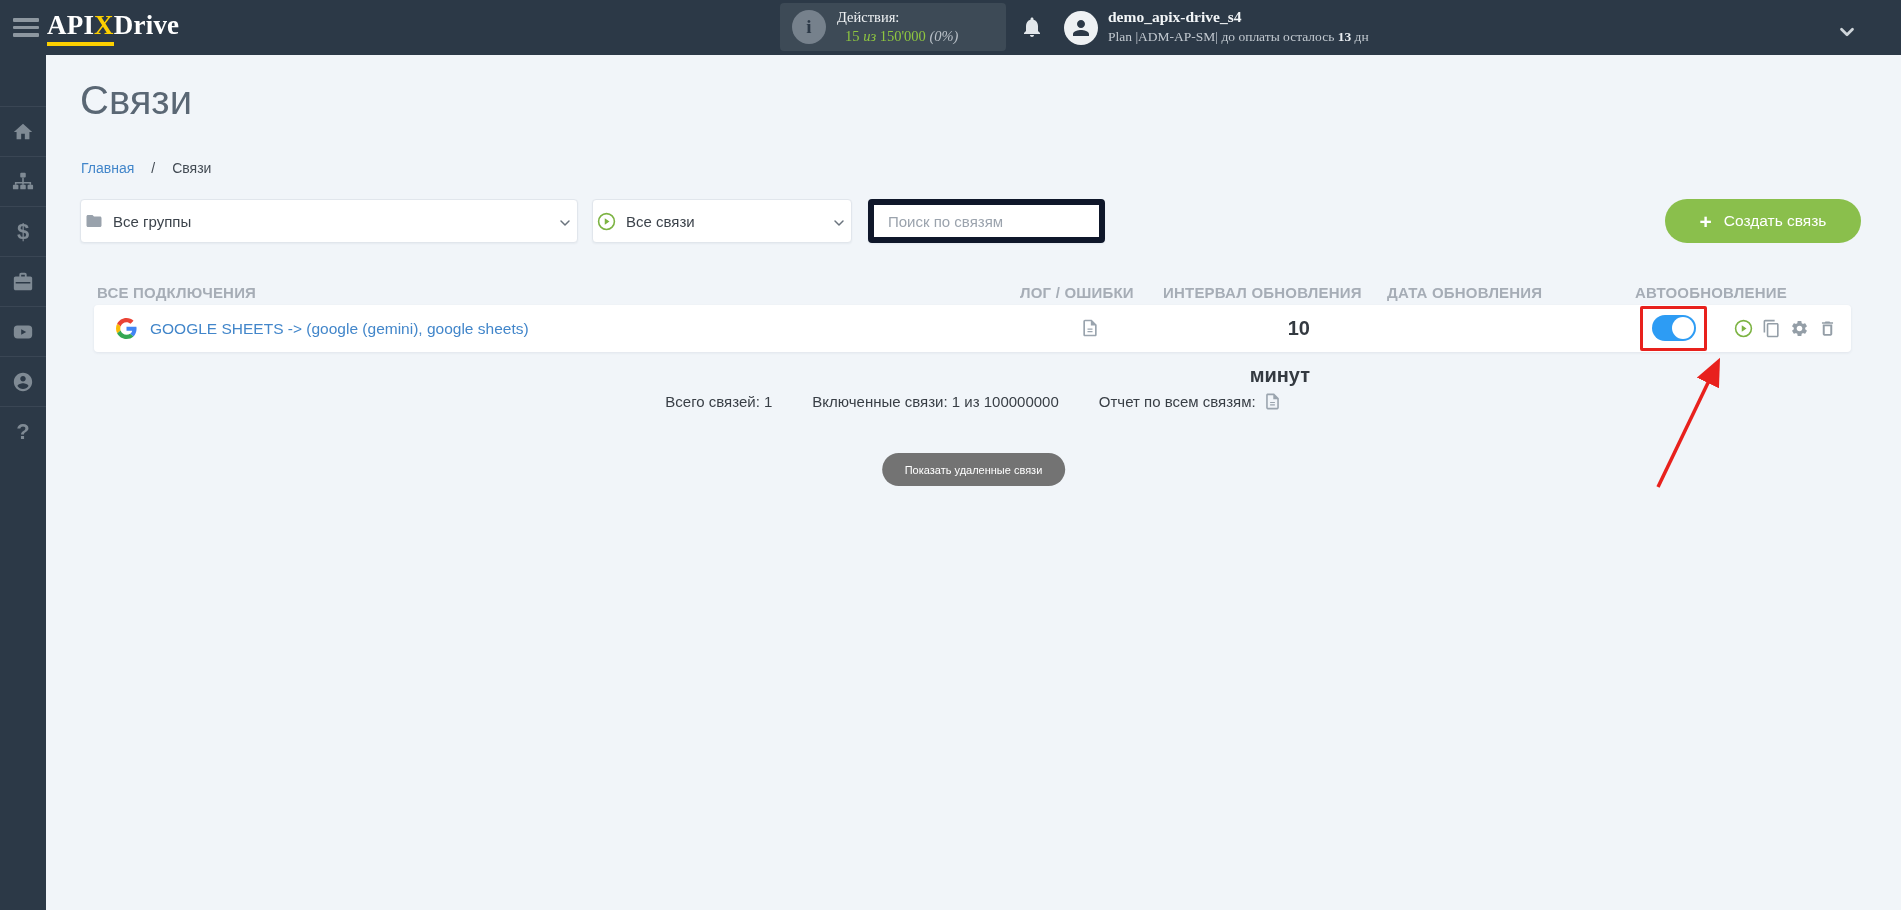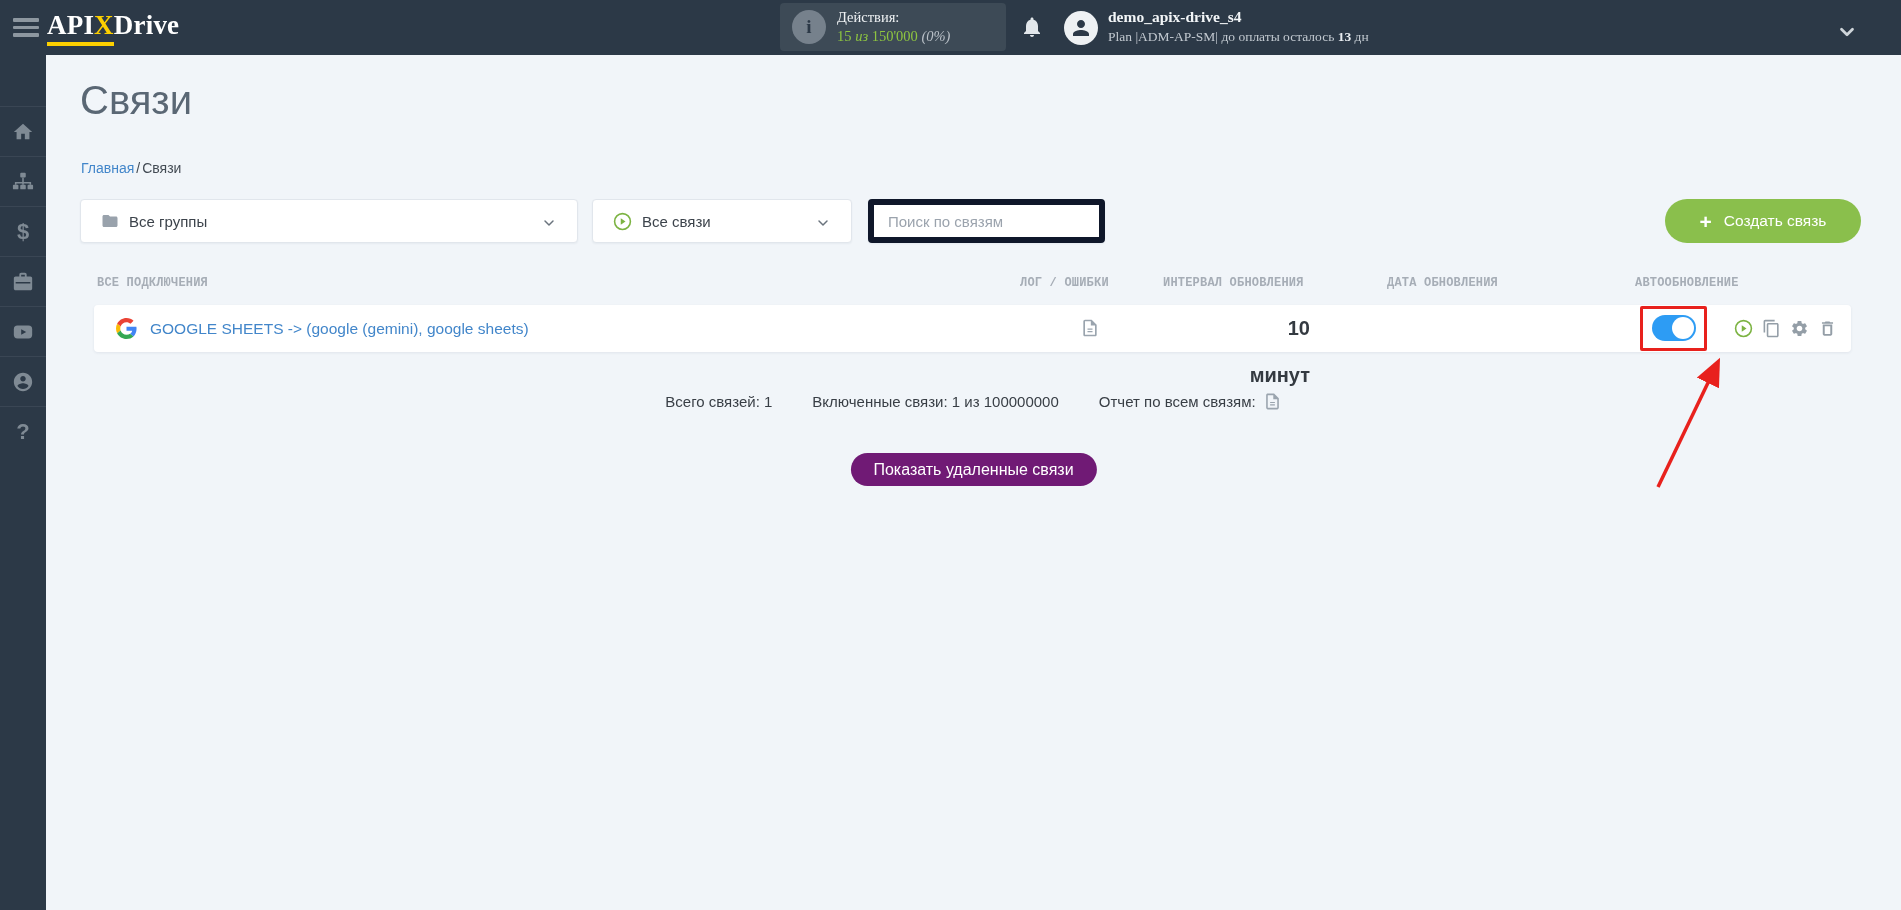--- a/index.html
+++ b/index.html
@@ -17,7 +17,7 @@
   .actions-box { position:absolute; left:780px; top:3px; width:226px; height:48px; background:#3d4a56; border-radius:4px; display:flex; align-items:center; padding:0 12px; gap:11px; cursor:pointer; }
   .info-circle { width:34px; height:34px; border-radius:50%; background:#76818c; color:#2c3947; font-weight:bold; font-size:19px; display:flex; align-items:center; justify-content:center; flex:0 0 auto; }
   .actions-text .l1 { color:#eef1f3; font-size:14.5px; margin-bottom:2px; }
-  .actions-text .l2 { color:#8ec540; font-size:14.5px; }
+  .actions-text .l2 { color:#8ec540; font-size:14.5px;margin-left:8px; }
   .actions-text .l2 .of { font-style:italic; }
   .actions-text .l2 .pct { color:#b9c0c7; font-style:italic; }
 

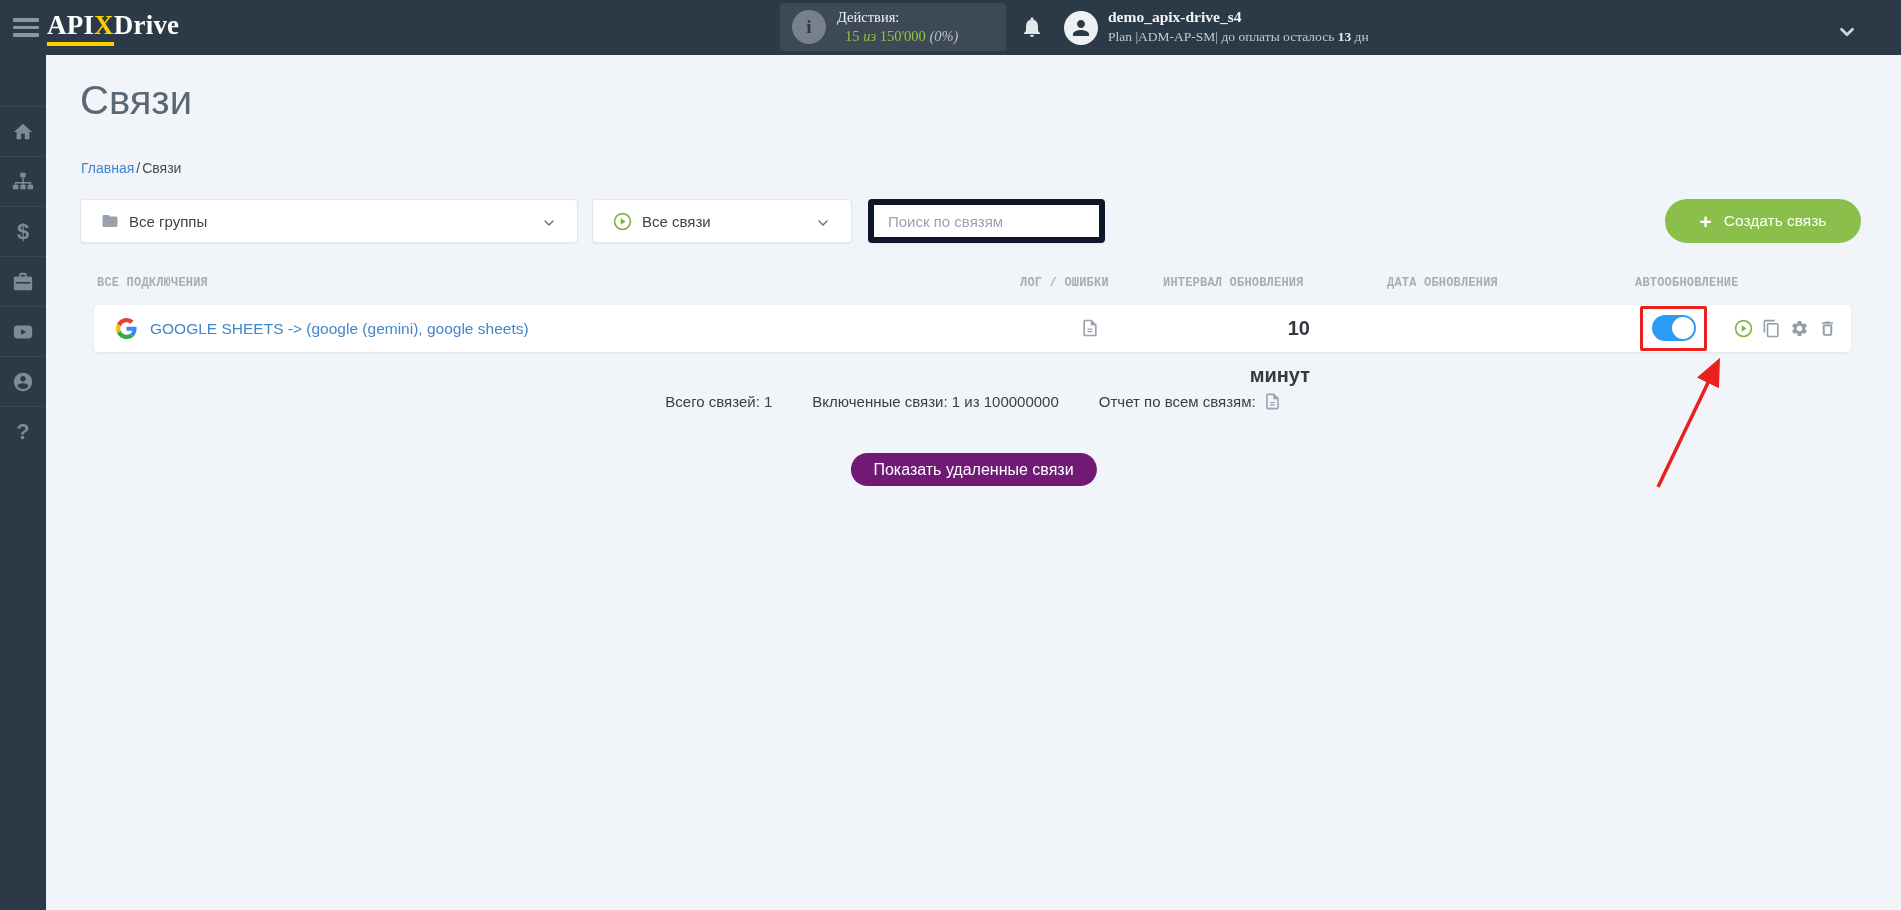--- a/index.html
+++ b/index.html
@@ -38,7 +38,7 @@
   
   .main { position:absolute; left:46px; top:55px; width:1855px; height:855px; background:#f1f5f9; }
   .page-title { position:absolute; left:34px; top:23px; font-size:40px; font-weight:400; color:#5a6774; }
-  .breadcrumb { position:absolute; left:35px; top:105px; font-size:14px; color:#434b54; display:flex; gap:2px; }
+  .breadcrumb { position:absolute; left:35px; top:105px; font-size:14px; color:#434b54; display:flex; gap:17px; }
   .breadcrumb .bc-home { color:#4286ca; cursor:pointer; }
 
   .filter-box { position:absolute; top:144px; height:44px; background:#fff; border:1px solid #e1e6ec; border-radius:4px; box-shadow:0 1px 2px rgba(24,43,77,.05); display:flex; align-items:center; padding:0 20px; gap:10px; font-size:15px; color:#3c434b; cursor:pointer; }

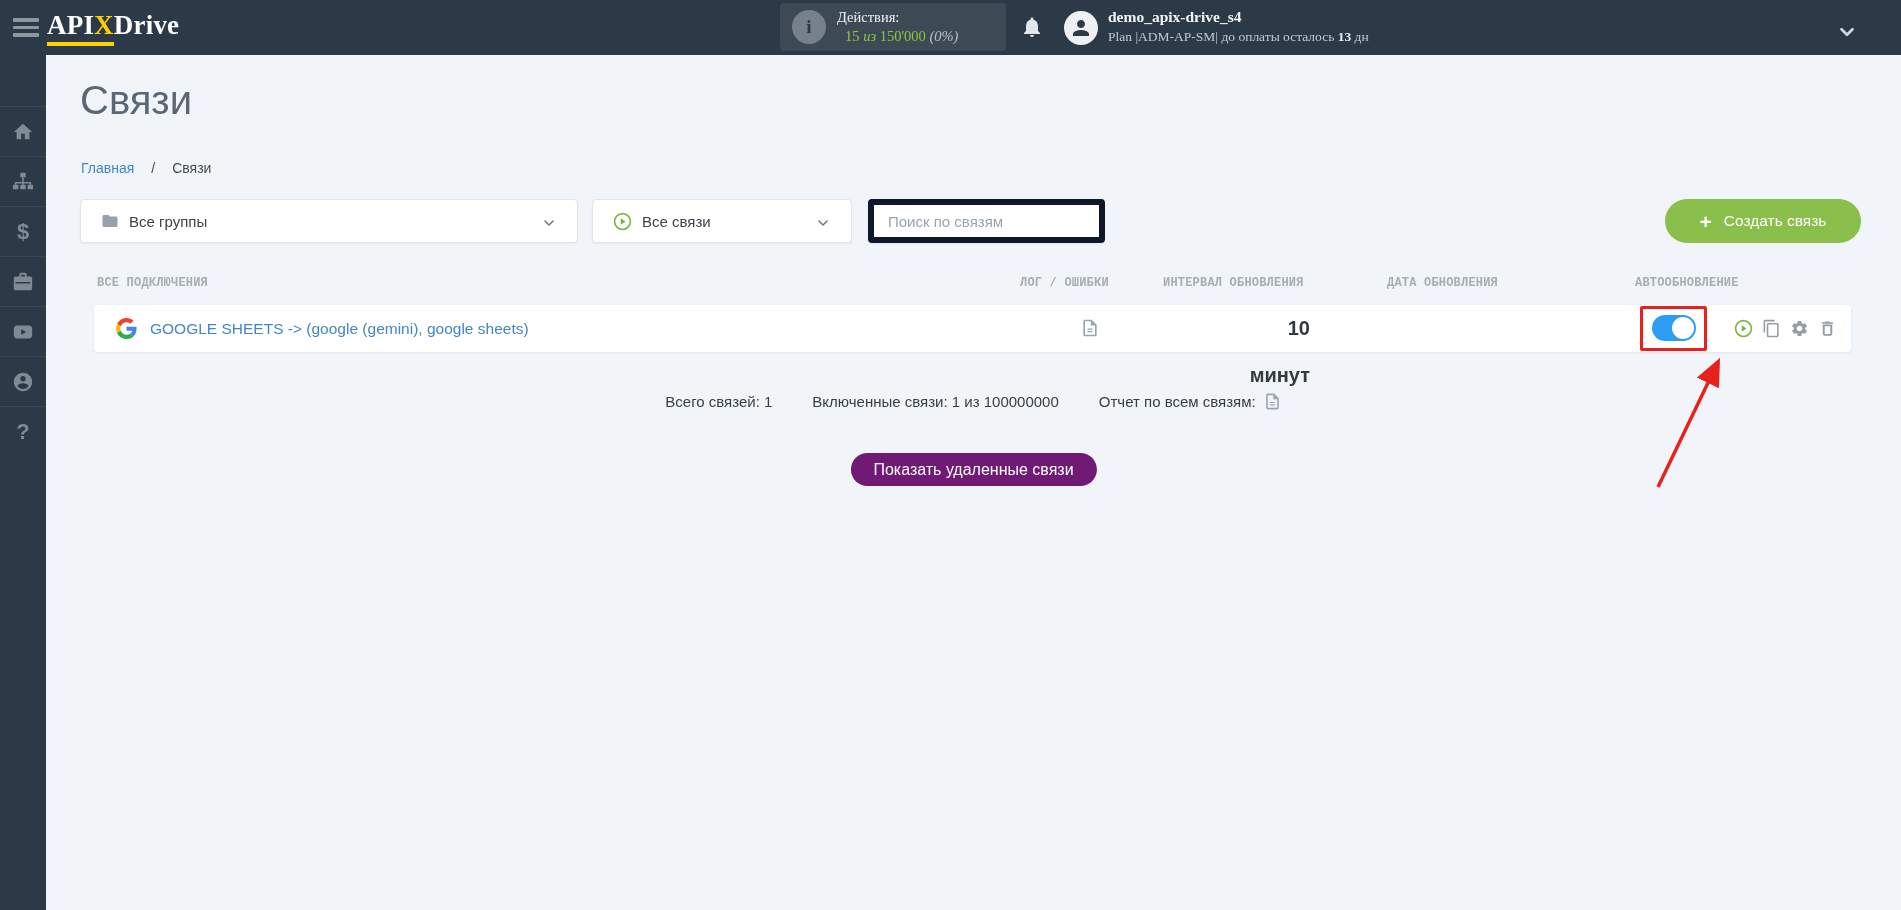--- a/index.html
+++ b/index.html
@@ -41,7 +41,7 @@
   .breadcrumb { position:absolute; left:35px; top:105px; font-size:14px; color:#434b54; display:flex; gap:17px; }
   .breadcrumb .bc-home { color:#4286ca; cursor:pointer; }
 
-  .filter-box { position:absolute; top:144px; height:44px; background:#fff; border:1px solid #e1e6ec; border-radius:4px; box-shadow:0 1px 2px rgba(24,43,77,.05); display:flex; align-items:center; padding:0 20px; gap:10px; font-size:15px; color:#3c434b; cursor:pointer; }
+  .filter-box { position:absolute; top:144px; height:44px; background:#fff; border:1px solid #e1e6ec; border-radius:4px; box-shadow:0 1px 2px rgba(24,43,77,.05); display:flex; align-items:center; padding:0 4px; gap:10px; font-size:15px; color:#3c434b; cursor:pointer; }
   .filter-box .dd-chevron { margin-left:auto; width:16px; height:12px; color:#6a737d; }
   .search-box { position:absolute; top:144px; left:822px; width:237px; height:44px; }
   .search-box input { width:100%; height:100%; border:6px solid #0f172a; border-radius:4px; box-shadow:0 1px 2px rgba(24,43,77,.05); padding:0 14px; font-size:15px; color:#3c434b; font-family:"Liberation Sans",sans-serif; outline:none; }

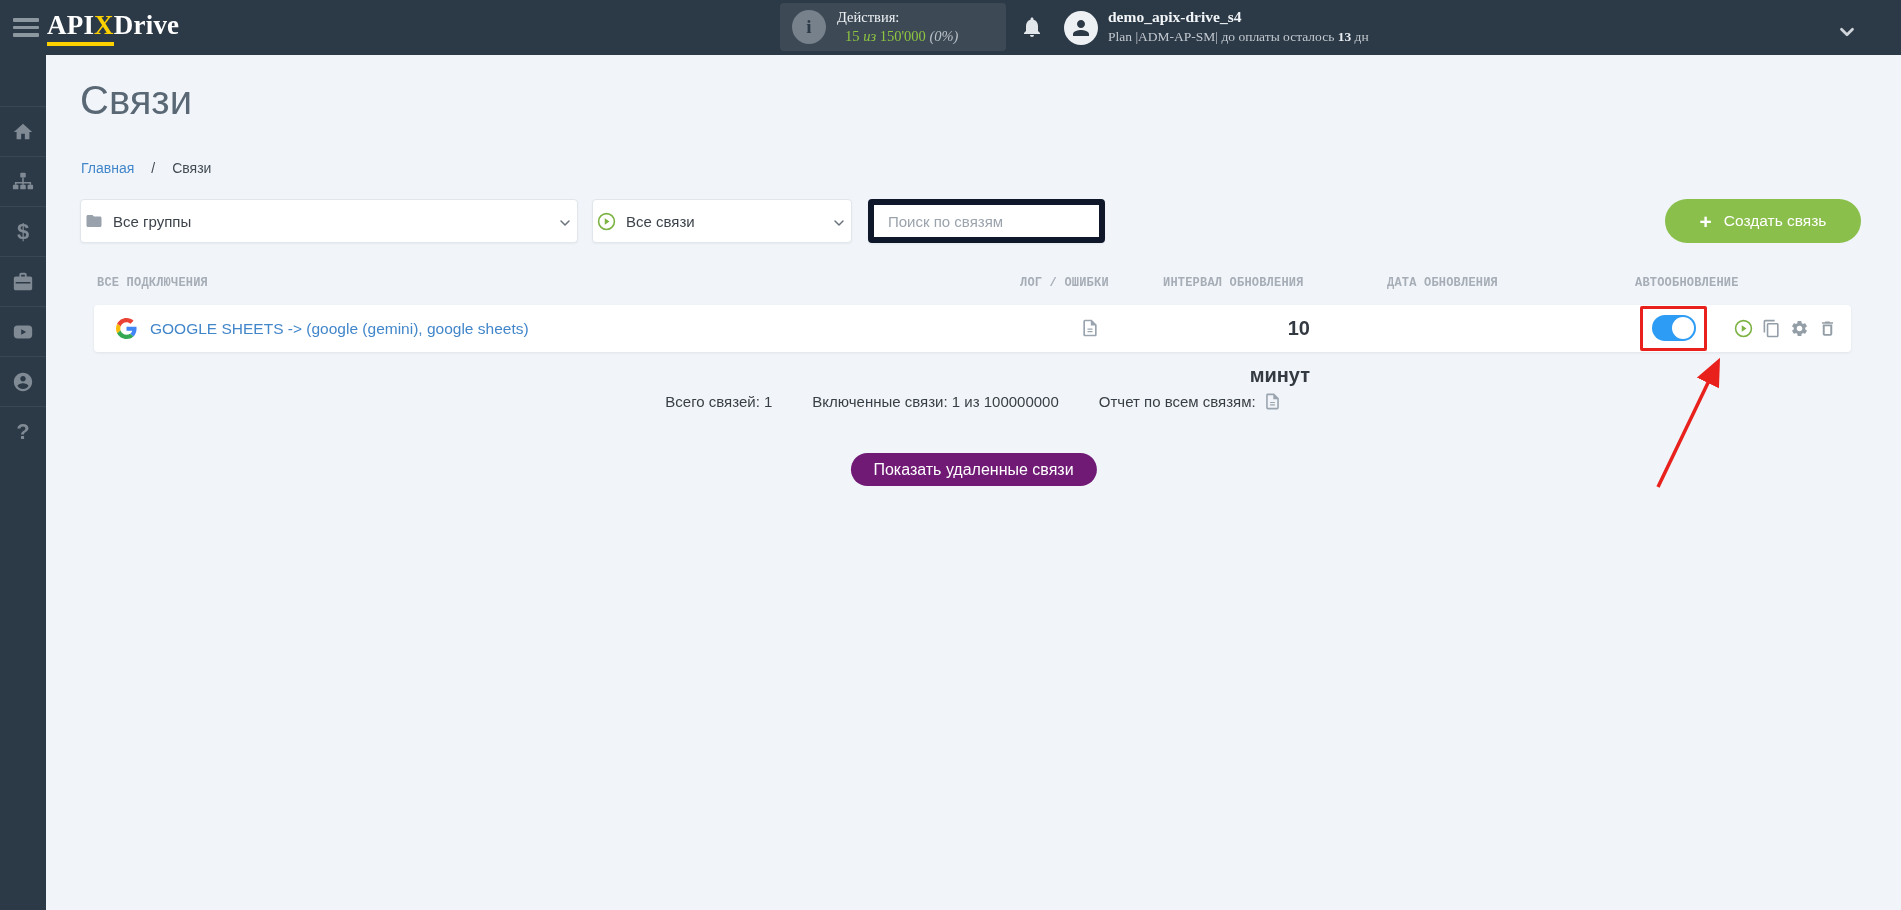--- a/index.html
+++ b/index.html
@@ -49,7 +49,7 @@
   .create-btn { position:absolute; left:1619px; top:144px; width:196px; height:44px; border-radius:22px; background:#8abf4c; color:#fff; display:flex; align-items:center; justify-content:center; gap:12px; font-size:15.5px; cursor:pointer; border:none; }
   .create-btn .plus { font-size:21px; font-weight:bold; line-height:1; }
 
-  .tbl-head { position:absolute; top:221px; left:0; width:100%; height:16px; font-size:12px; font-weight:bold; color:#a6adb6; letter-spacing:.2px;font-family:Liberation Mono, monospace; }
+  .tbl-head { position:absolute; top:229px; left:0; width:100%; height:16px; font-size:15px; font-weight:bold; color:#a6adb6; letter-spacing:.2px; }
   .tbl-head span { position:absolute; white-space:nowrap; }
 
   .row-card { position:absolute; left:48px; top:250px; width:1757px; height:47px; background:#fff; border-radius:4px; box-shadow:0 1px 3px rgba(24,43,77,.08); }

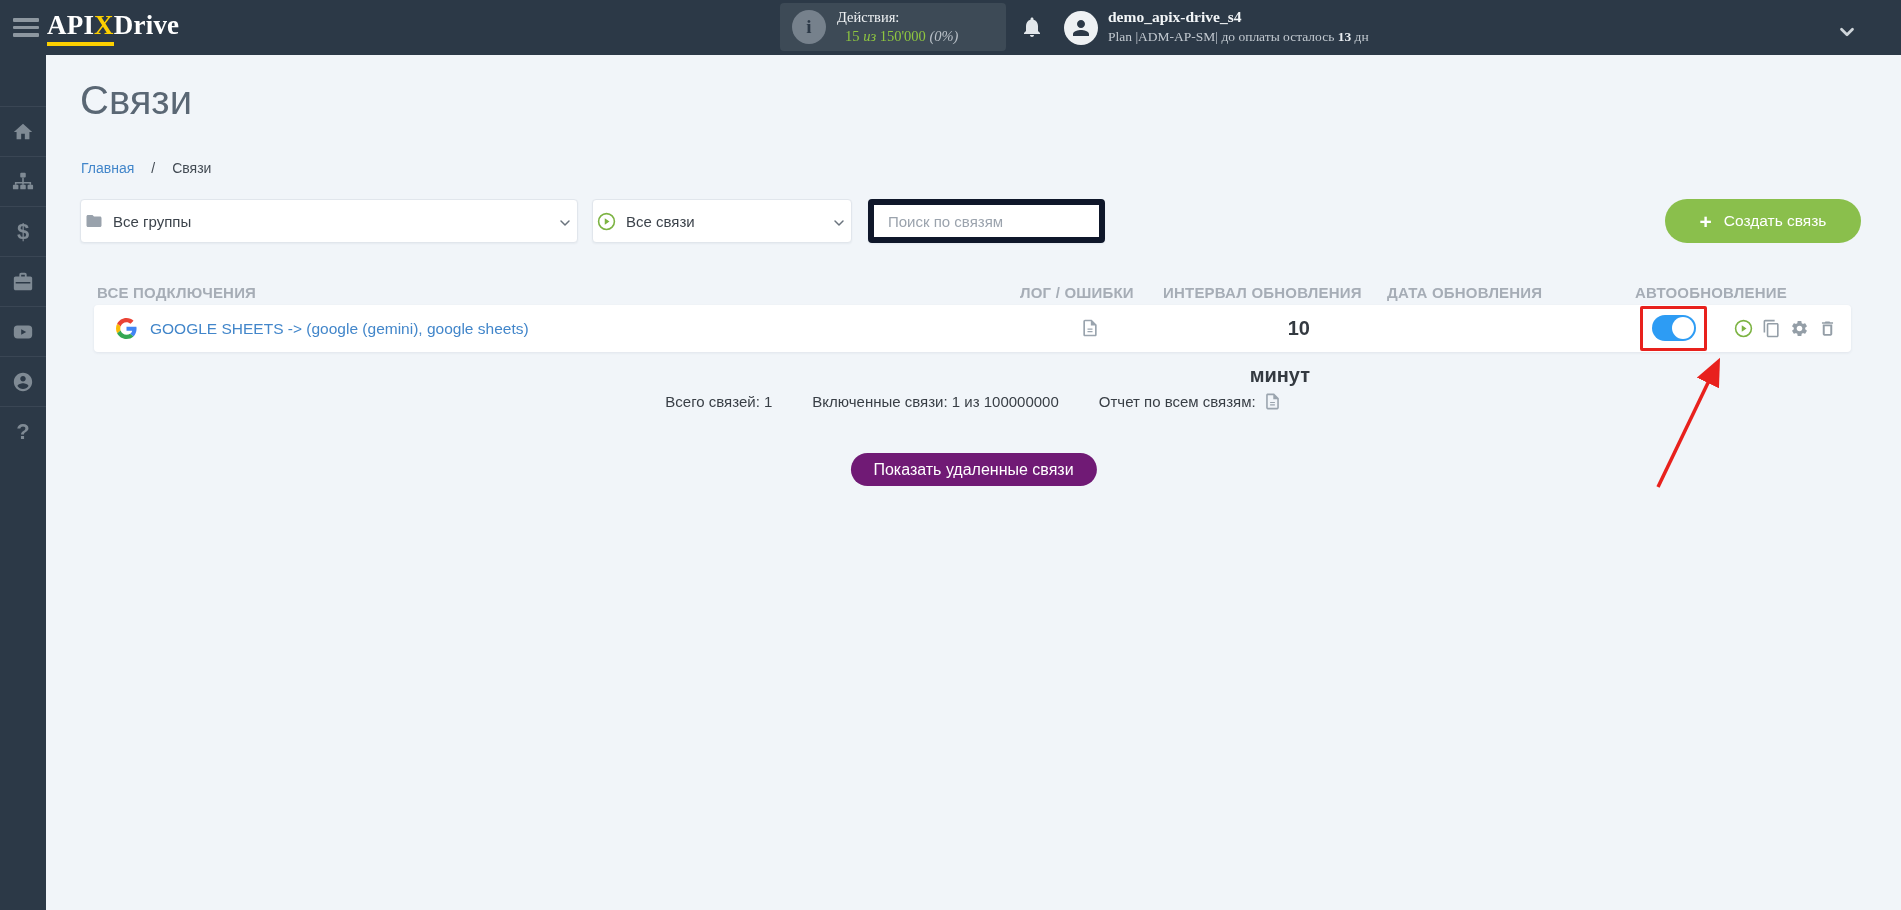--- a/index.html
+++ b/index.html
@@ -73,7 +73,7 @@
   .stats .report { display:flex; align-items:center; gap:7px; }
   .stats .doc { width:19px; height:19px; color:#9aa4ae; cursor:pointer; }
 
-  .deleted-btn { position:absolute; top:398px; left:50%; transform:translateX(-50%); height:33px; border-radius:17px; background:#701a75; color:#fff; font-size:16px; font-family:"Liberation Sans",sans-serif; border:none; padding:0 23px; cursor:pointer; }
+  .deleted-btn { position:absolute; top:398px; left:50%; transform:translateX(-50%); height:33px; border-radius:17px; background:#737373; color:#fff; font-size:11px; font-family:"Liberation Sans",sans-serif; border:none; padding:0 23px; cursor:pointer; }
 
   .arrow-overlay { position:absolute; left:0; top:0; width:1855px; height:855px; pointer-events:none; z-index:6; }
 </style>

